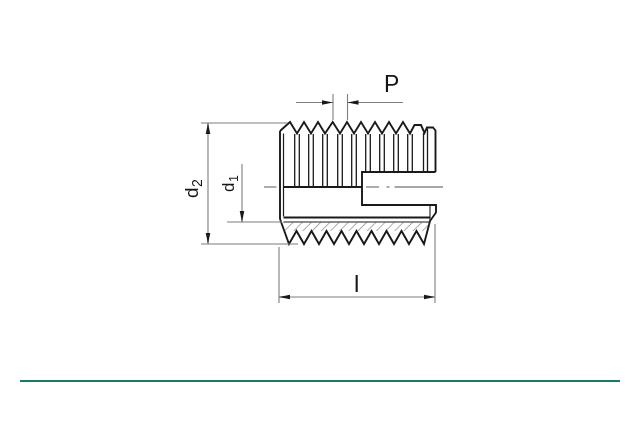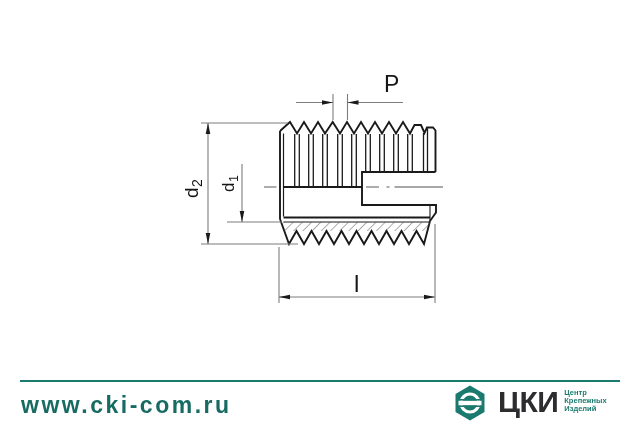--- a/index.html
+++ b/index.html
@@ -137,7 +137,6 @@
 
   <div id="footer-rule"></div>
 
-  <div id="website">www.cki-com.ru</div>
 
   <div id="logo">
     <svg id="logo-hex" width="32" height="38" viewBox="0 0 32 38">

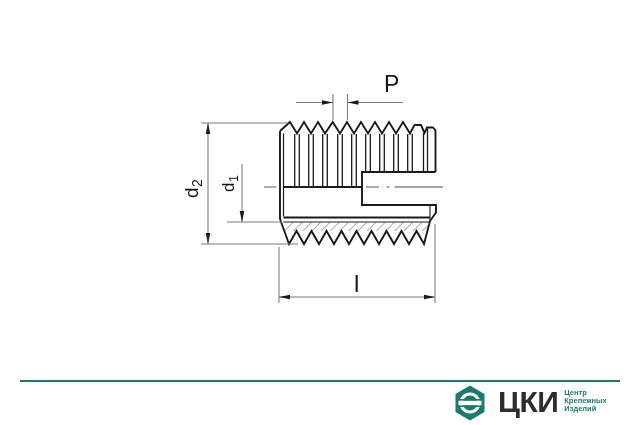--- a/index.html
+++ b/index.html
@@ -138,21 +138,6 @@
   <div id="footer-rule"></div>
 
 
-  <div id="logo">
-    <svg id="logo-hex" width="32" height="38" viewBox="0 0 32 38">
-      <polygon points="16,1.5 30.5,10 30.5,28 16,36.5 1.5,28 1.5,10" fill="#1b7a6e"></polygon>
-      <circle cx="16" cy="19" r="9" fill="none" stroke="#ffffff" stroke-width="3.2"></circle>
-      <rect x="4.5" y="16.6" width="23" height="4.8" fill="#ffffff"></rect>
-      <rect x="4.5" y="15" width="23" height="1.6" fill="#1b7a6e"></rect>
-      <rect x="4.5" y="21.4" width="23" height="1.6" fill="#1b7a6e"></rect>
-    </svg>
-    <div id="logo-abbr">ЦКИ</div>
-    <div id="logo-sub">
-      <div>Центр</div>
-      <div>Крепежных</div>
-      <div>Изделий</div>
-    </div>
-  </div>
 
 </div>
 

